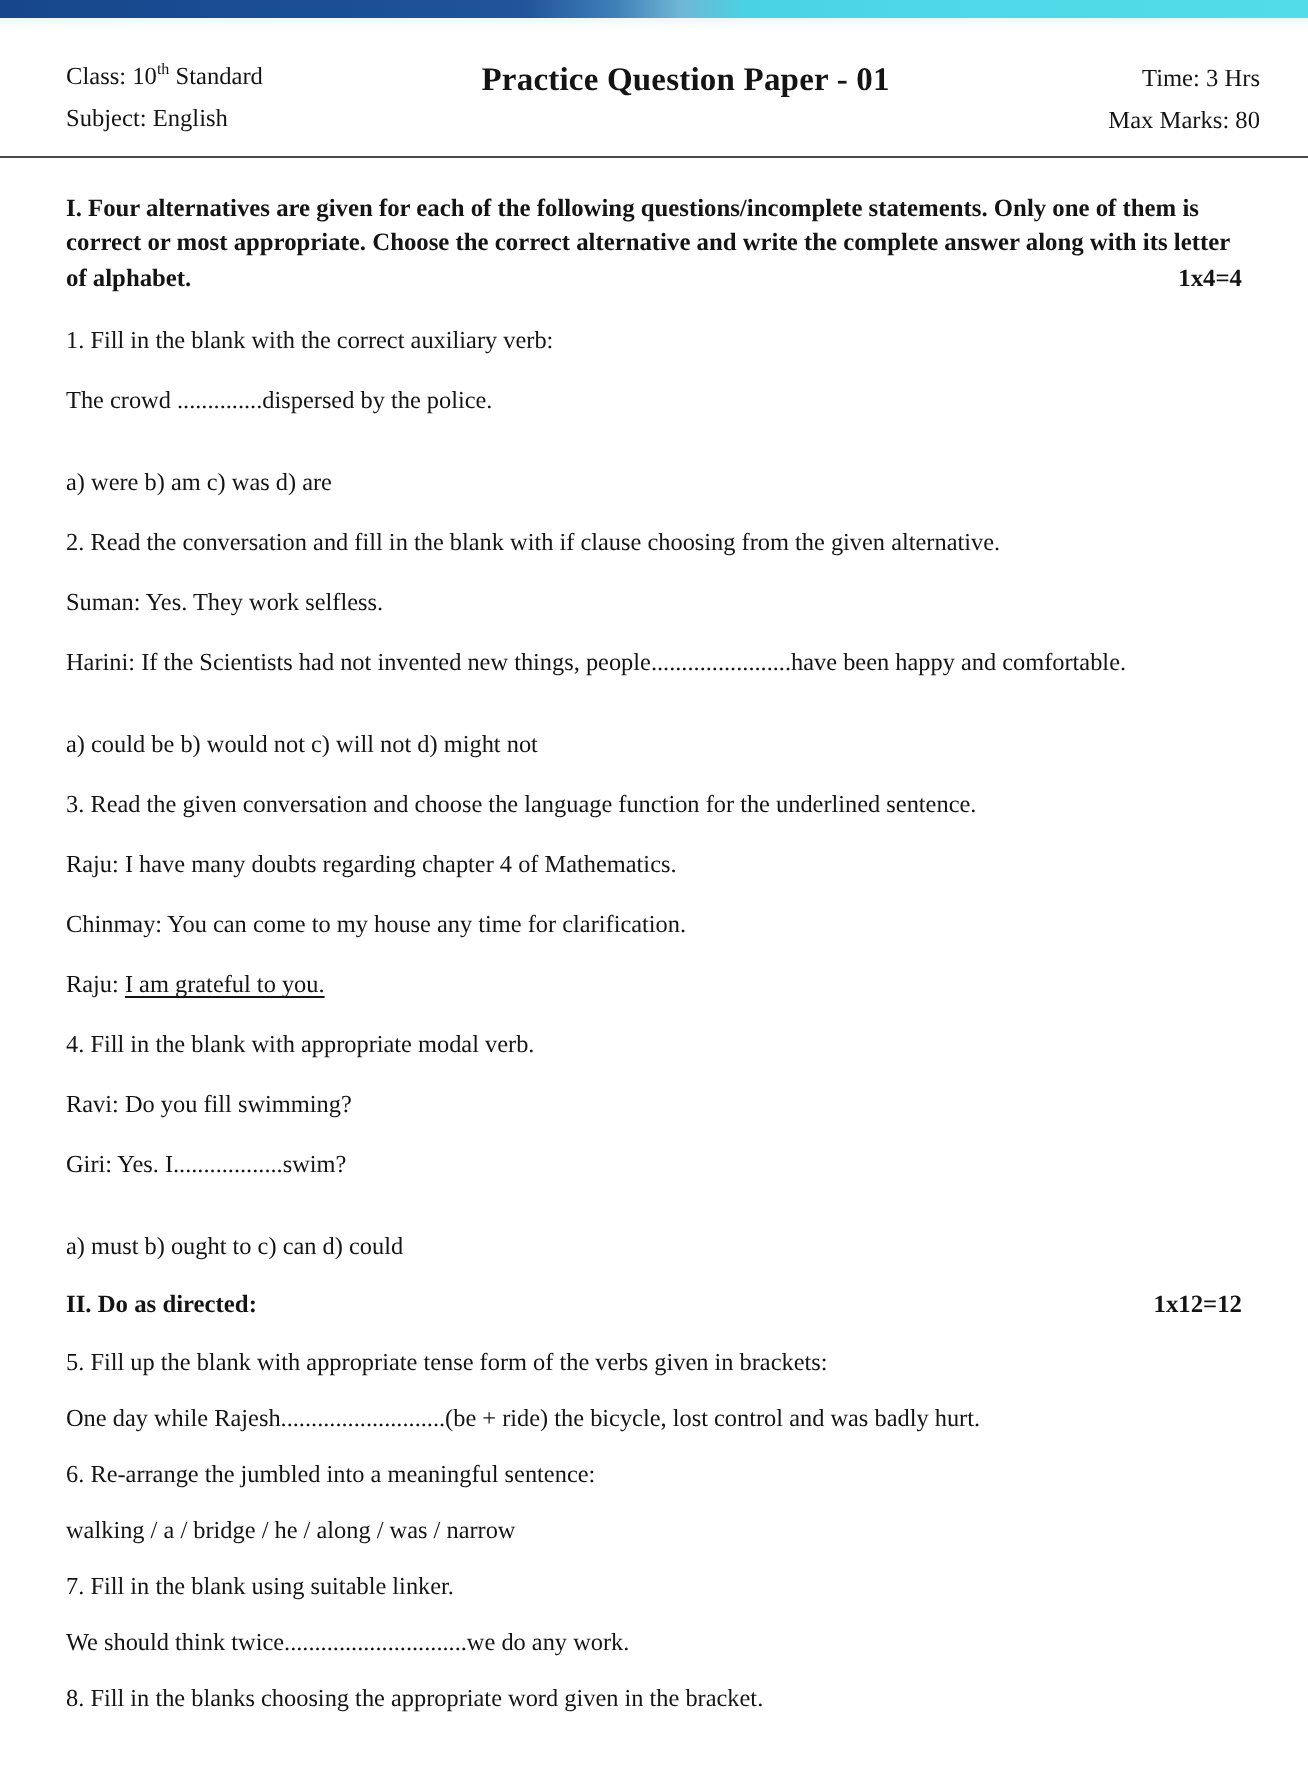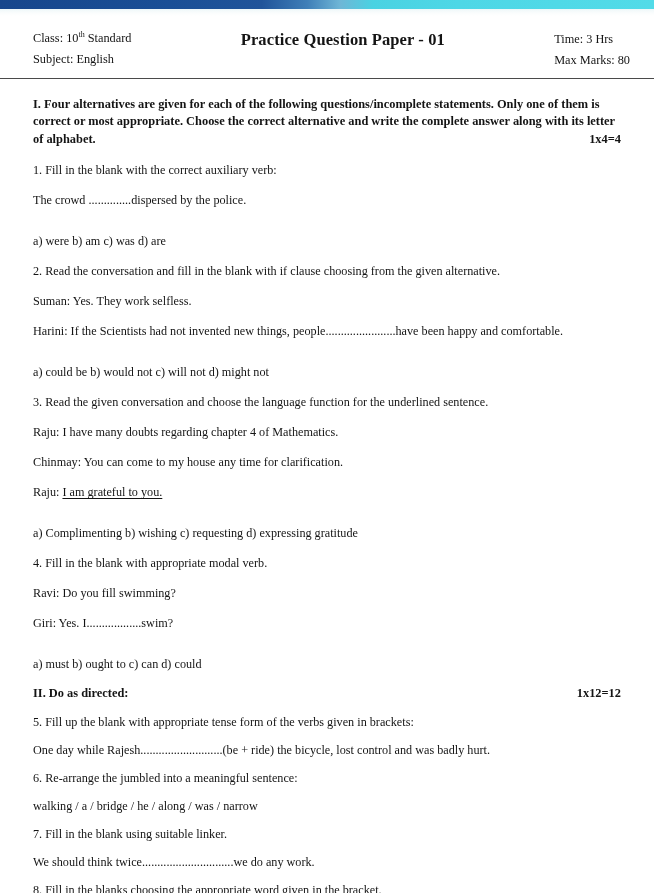--- a/index.html
+++ b/index.html
@@ -75,6 +75,7 @@
   .hdr-right {
     font-size: 12.3px;
     line-height: 21px;
+    text-align: right;
     white-space: nowrap;
     padding-top: 1px;
   }

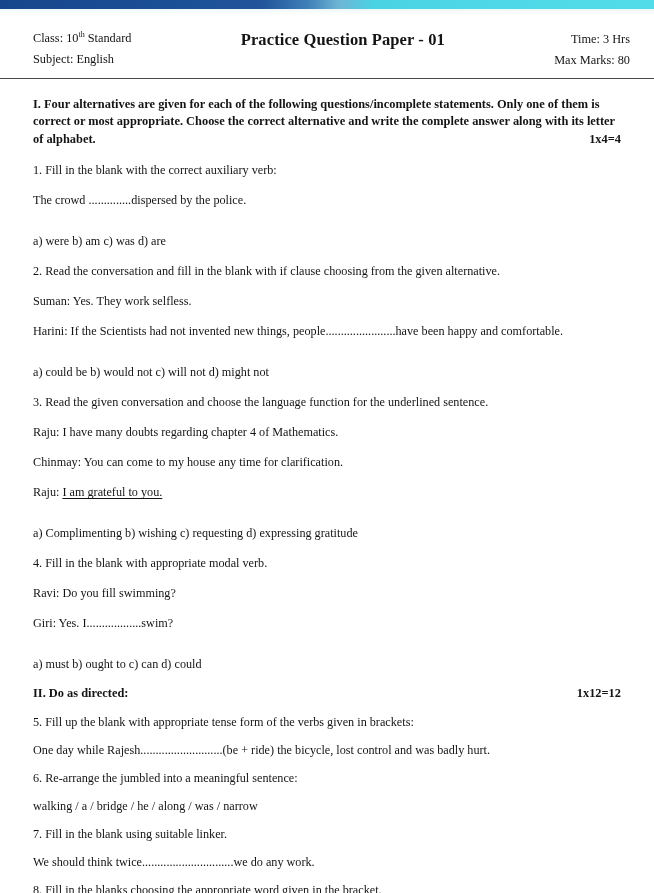--- a/index.html
+++ b/index.html
@@ -183,7 +183,6 @@
     <div class="q">Raju: I have many doubts regarding chapter 4 of Mathematics.</div>
     <div class="q">Chinmay: You can come to my house any time for clarification.</div>
     <div class="q"><span>Raju: </span><u>I am grateful to you.</u></div>
-    <div class="opts">a) Complimenting     b) wishing     c) requesting     d) expressing gratitude</div>
 
     <div class="q">4. Fill in the blank with appropriate modal verb.</div>
     <div class="q">Ravi: Do you fill swimming?</div>

